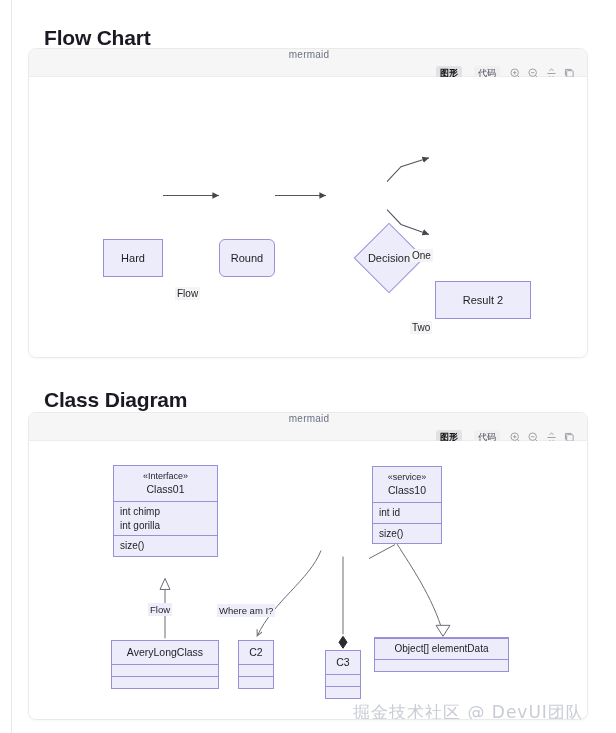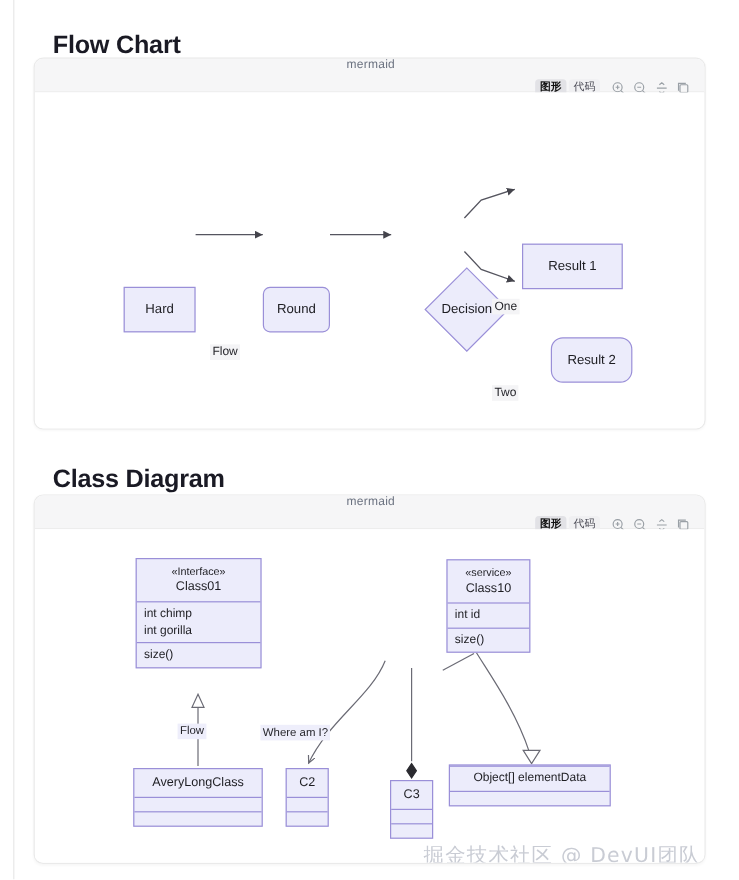--- a/index.html
+++ b/index.html
@@ -74,7 +74,7 @@
   .seg {
     display: flex;
     align-items: center;
-    gap: 2px;
+    gap: 12px;
     margin-right: 5px;
   }
   .seg-btn {

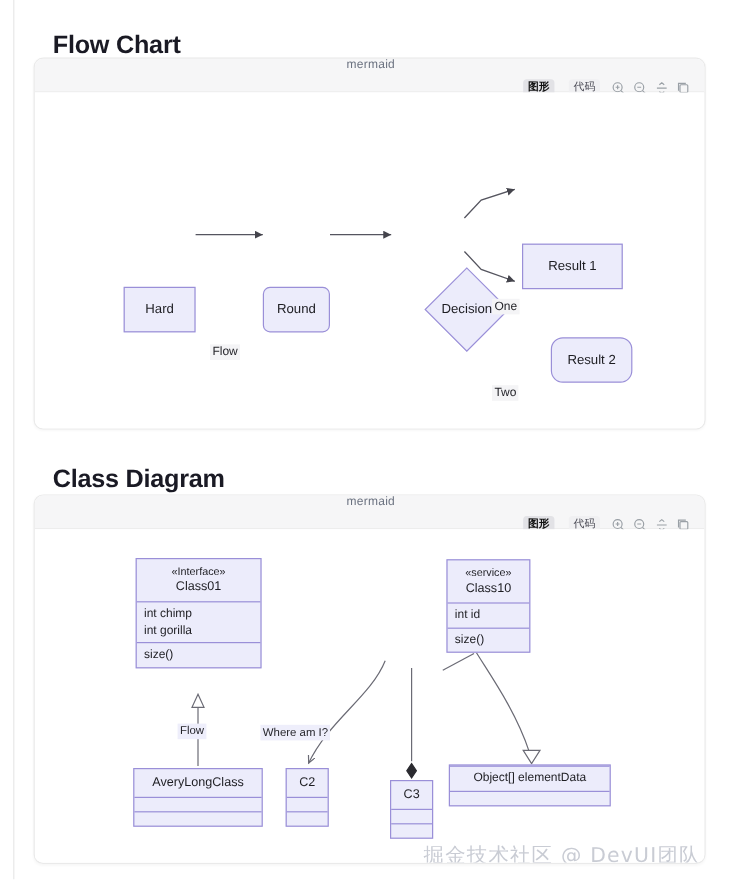--- a/index.html
+++ b/index.html
@@ -272,9 +272,6 @@
         <span>Two</span>
       </div>
 
-      <div class="node" style="left:406px; top:126px; width:84px; height:38px;">
-        <span>Result 1</span>
-      </div>
       <div class="node" style="left:430px; top:204px; width:68px; height:38px;border-radius:10px;">
         <span>Result 2</span>
       </div>

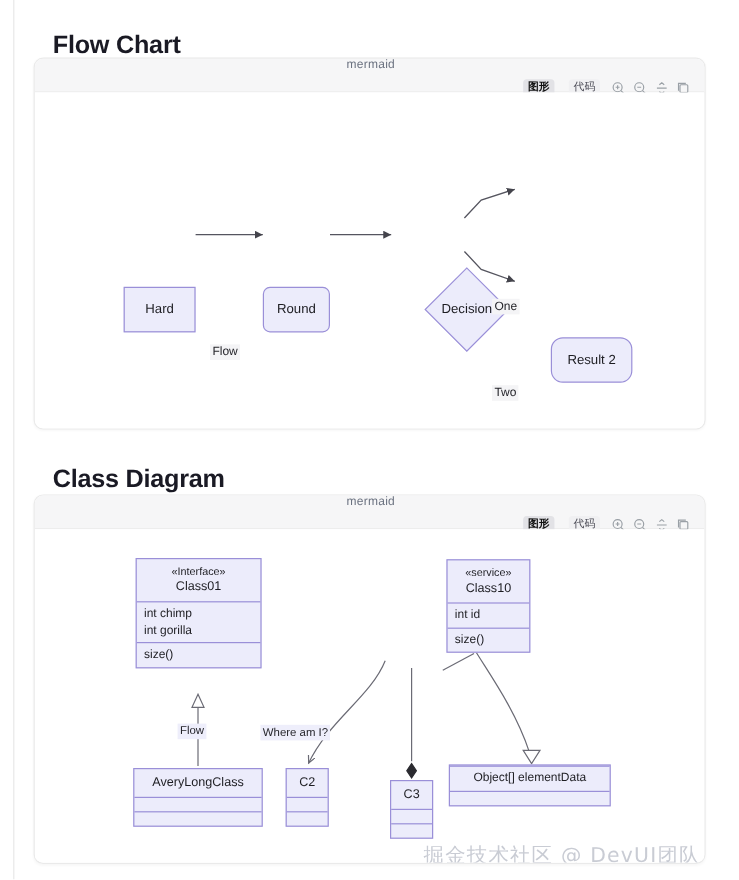--- a/index.html
+++ b/index.html
@@ -272,7 +272,7 @@
         <span>Two</span>
       </div>
 
-      <div class="node" style="left:430px; top:204px; width:68px; height:38px;border-radius:10px;">
+      <div class="node" style="left:406px; top:204px; width:96px; height:38px;">
         <span>Result 2</span>
       </div>
     </div>

